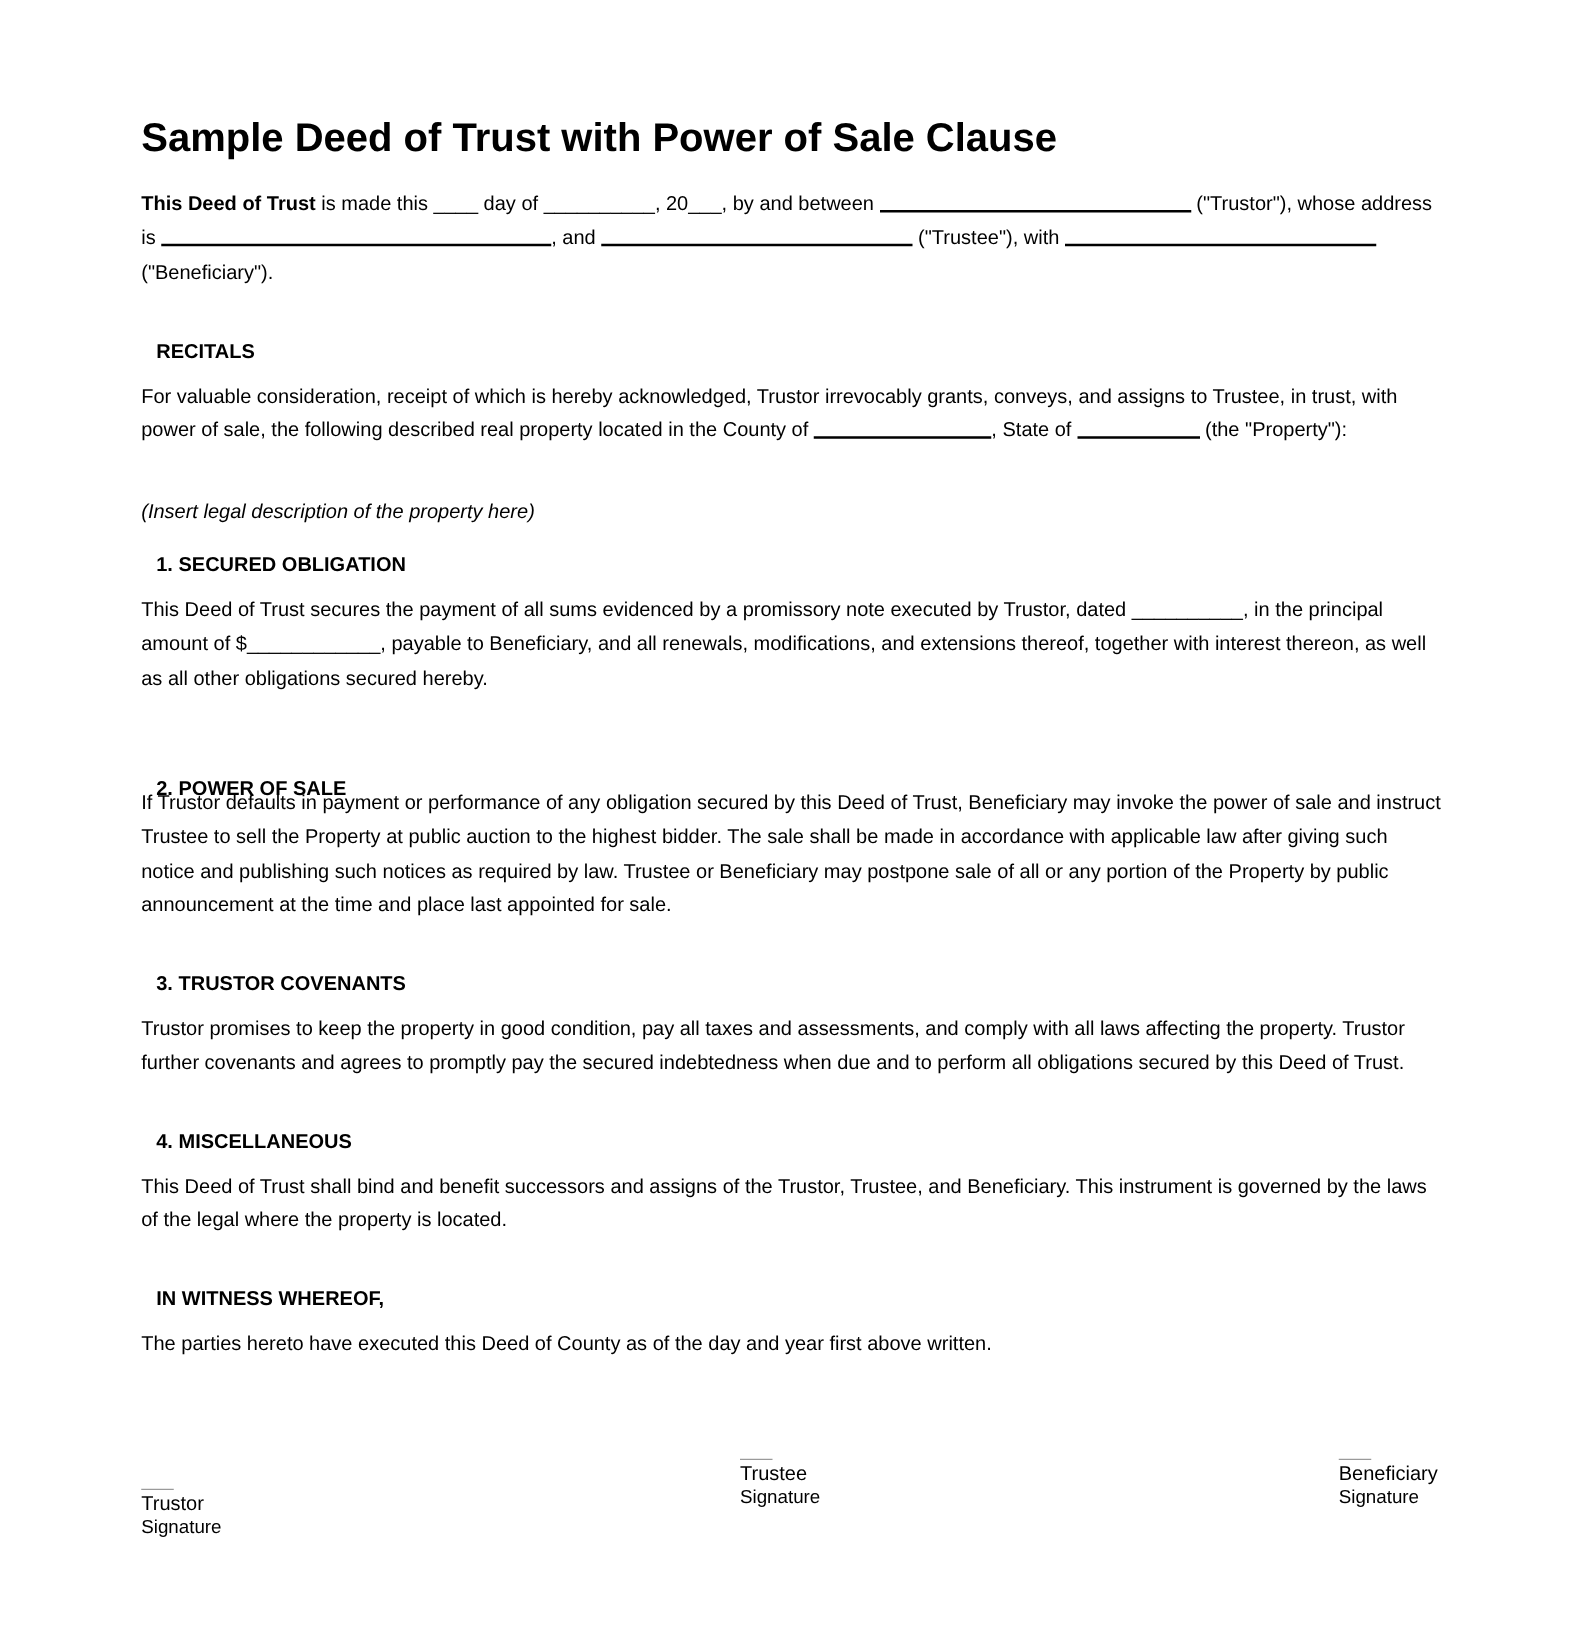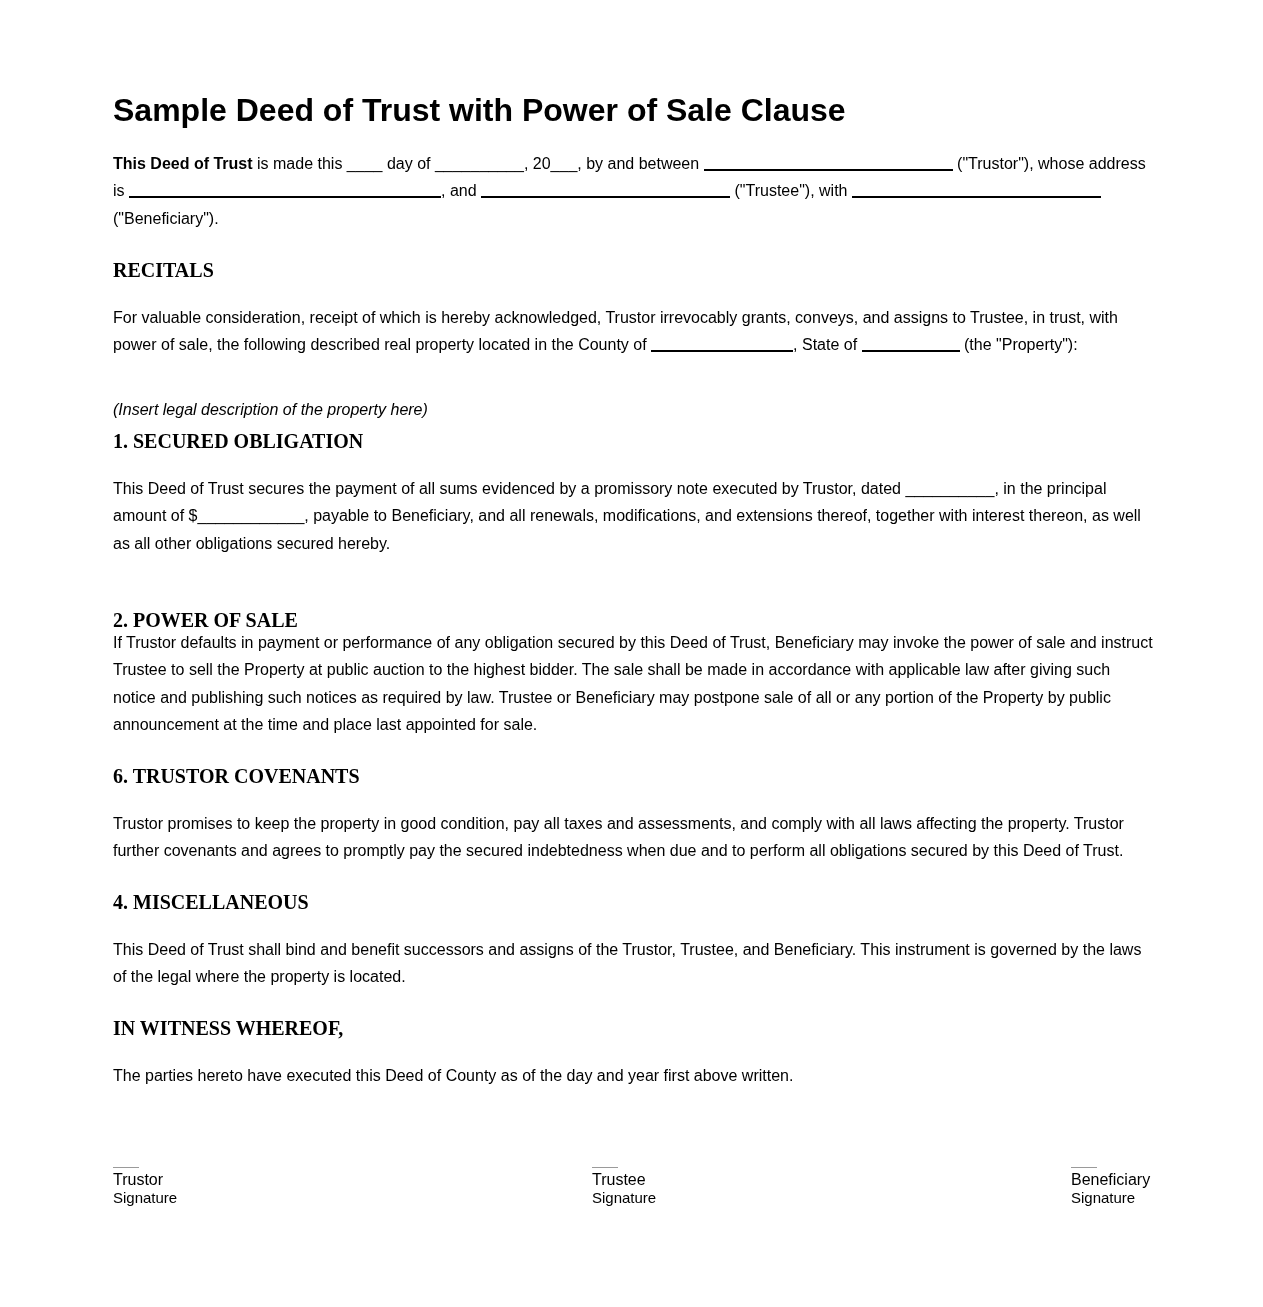--- a/index.html
+++ b/index.html
@@ -43,12 +43,11 @@
     h2 {
       position: absolute;
       left: 0;
-      margin: 0;
-      font-size: 20px;
+      margin: 12px;
+      font-size: 16px;
       font-weight: bold;
       line-height: 30px;
       white-space: nowrap;
-      font-family: Liberation Serif, serif;
     }
     .blank {
       display: inline-block;

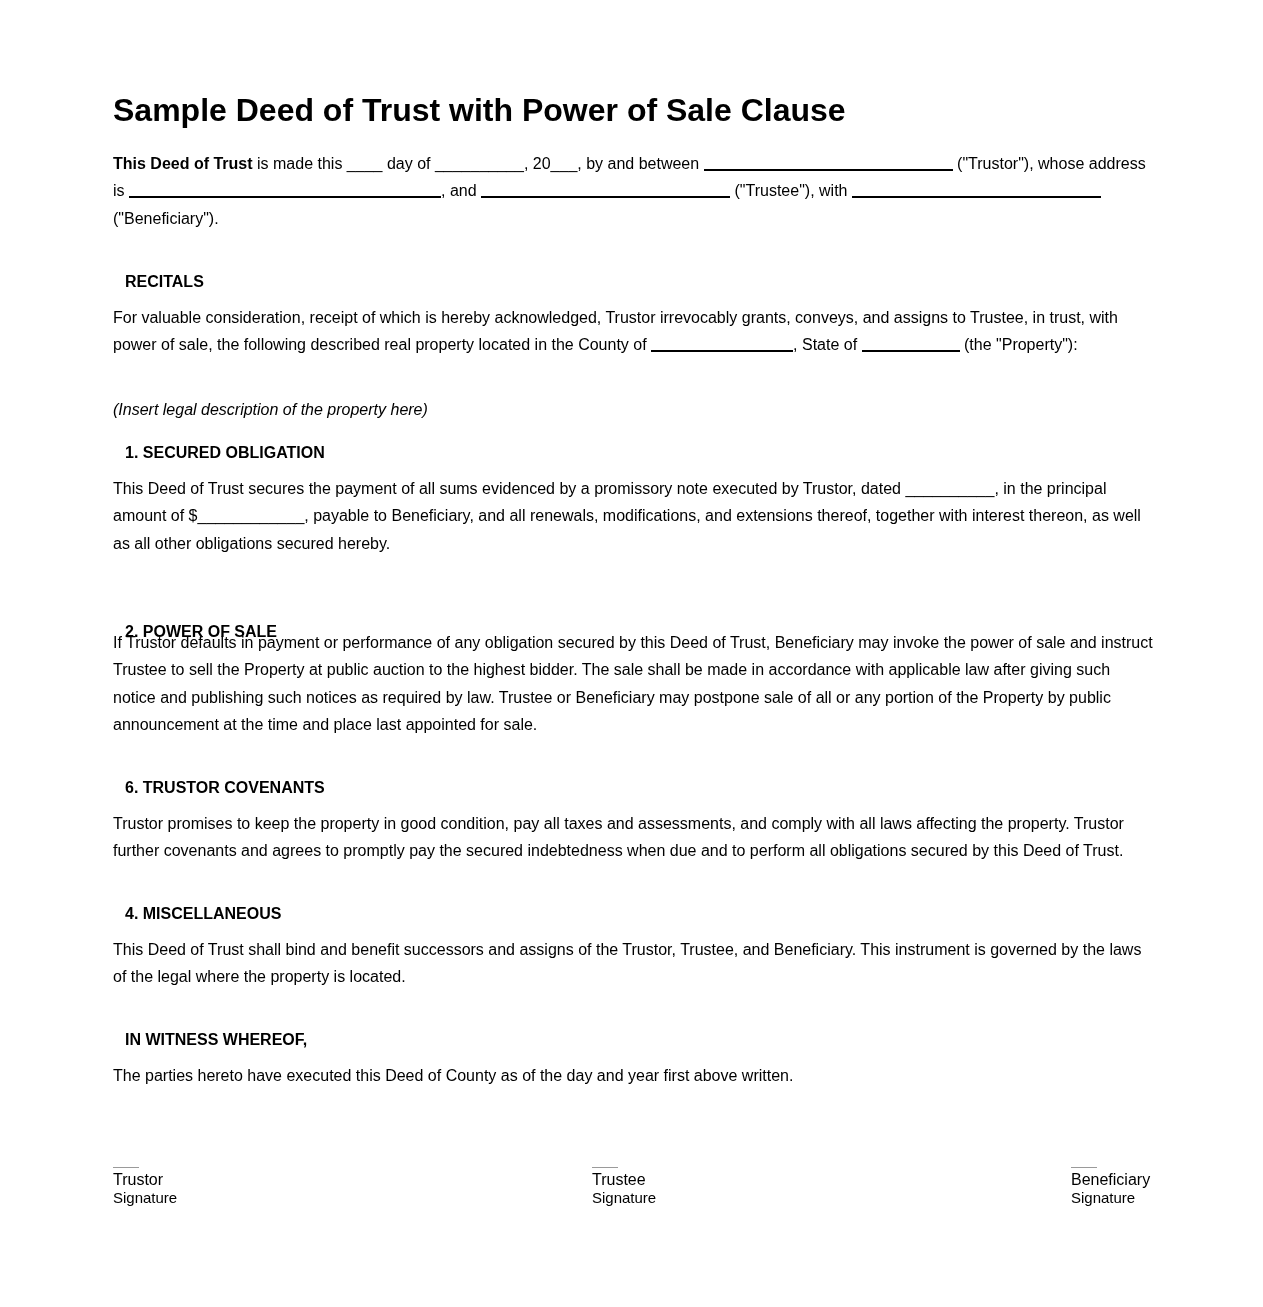--- a/index.html
+++ b/index.html
@@ -92,7 +92,7 @@
   <h2 style="top:605px;">2. POWER OF SALE</h2>
   <p class="p" style="top:629px;">If Trustor defaults in payment or performance of any obligation secured by this Deed of Trust, Beneficiary may invoke the power of sale and instruct Trustee to sell the Property at public auction to the highest bidder. The sale shall be made in accordance with applicable law after giving such notice and publishing such notices as required by law. Trustee or Beneficiary may postpone sale of all or any portion of the Property by public announcement at the time and place last appointed for sale.</p>
 
-  <h2 style="top:761px;">6. TRUSTOR COVENANTS</h2>
+  <h2 style="top:761px;">3. TRUSTOR COVENANTS</h2>
   <p class="p" style="top:810px;">Trustor promises to keep the property in good condition, pay all taxes and assessments, and comply with all laws affecting the property. Trustor further covenants and agrees to promptly pay the secured indebtedness when due and to perform all obligations secured by this Deed of Trust.</p>
 
   <h2 style="top:887px;">4. MISCELLANEOUS</h2>

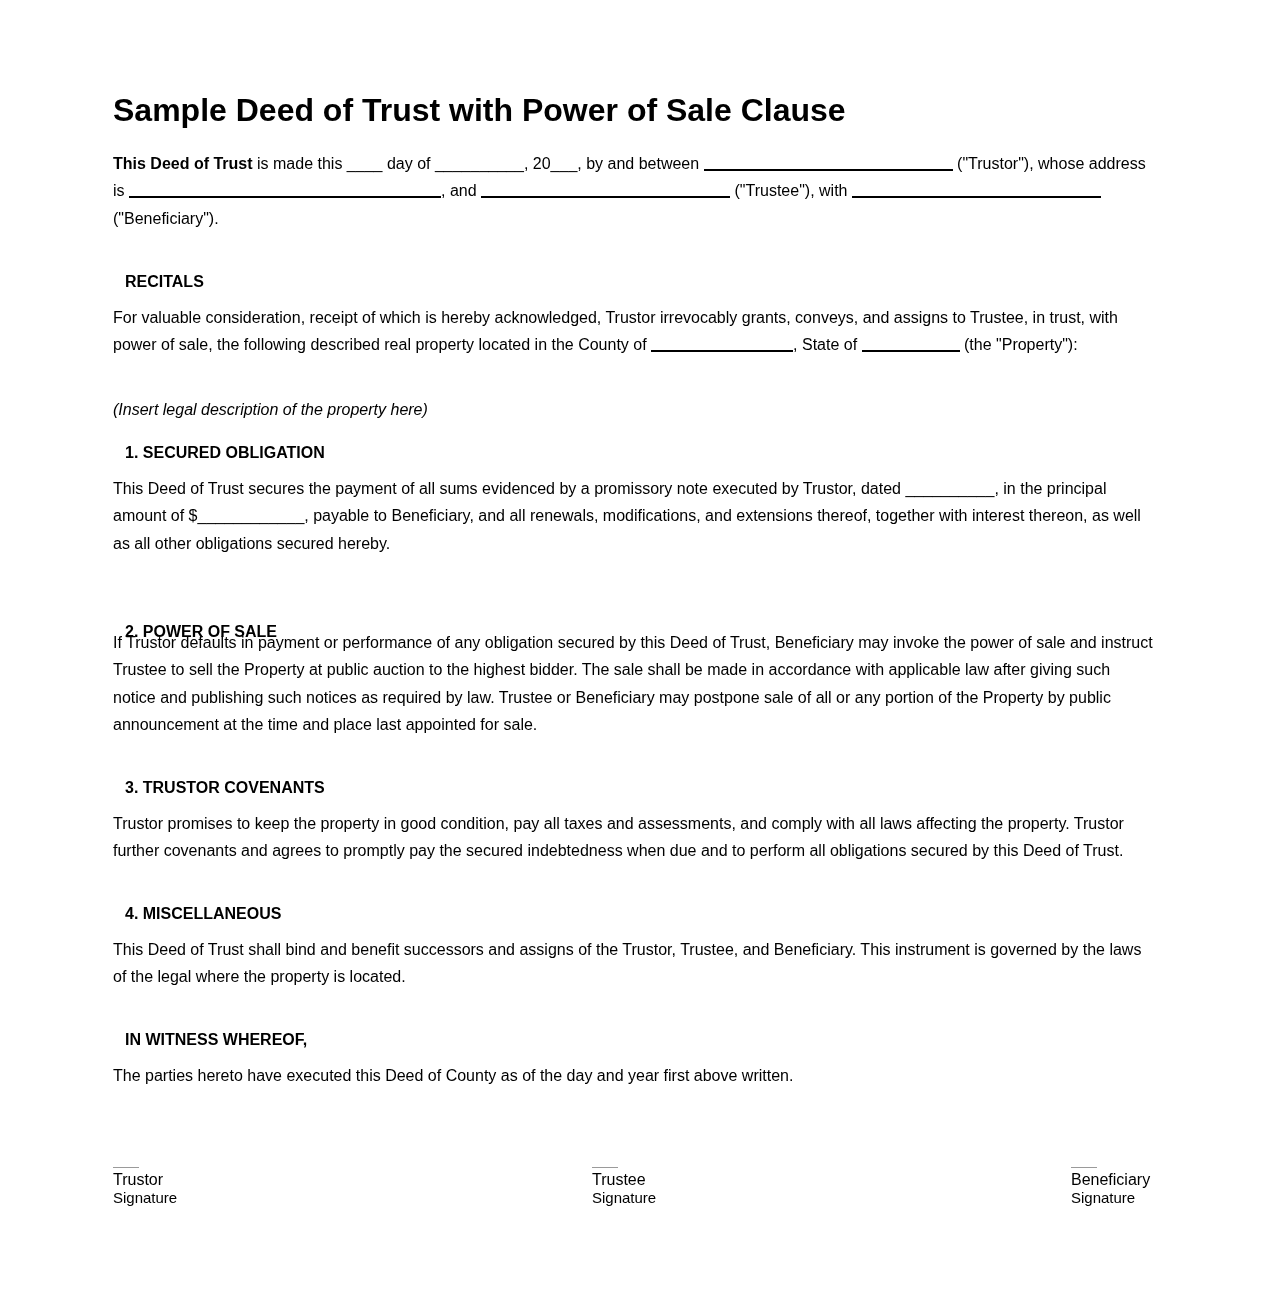--- a/index.html
+++ b/index.html
@@ -101,7 +101,7 @@
   <h2 style="top:1013px;">IN WITNESS WHEREOF,</h2>
   <p class="p" style="top:1062px;">The parties hereto have executed this Deed of County as of the day and year first above written.</p>
 
-  <div class="sig-block" style="left:0;">
+  <div class="sig-block" style="left:0;margin-top:24px;">
     <div class="sig-line"></div>
     <div class="sig-role">Trustor</div>
     <div class="sig-sub">Signature</div>

